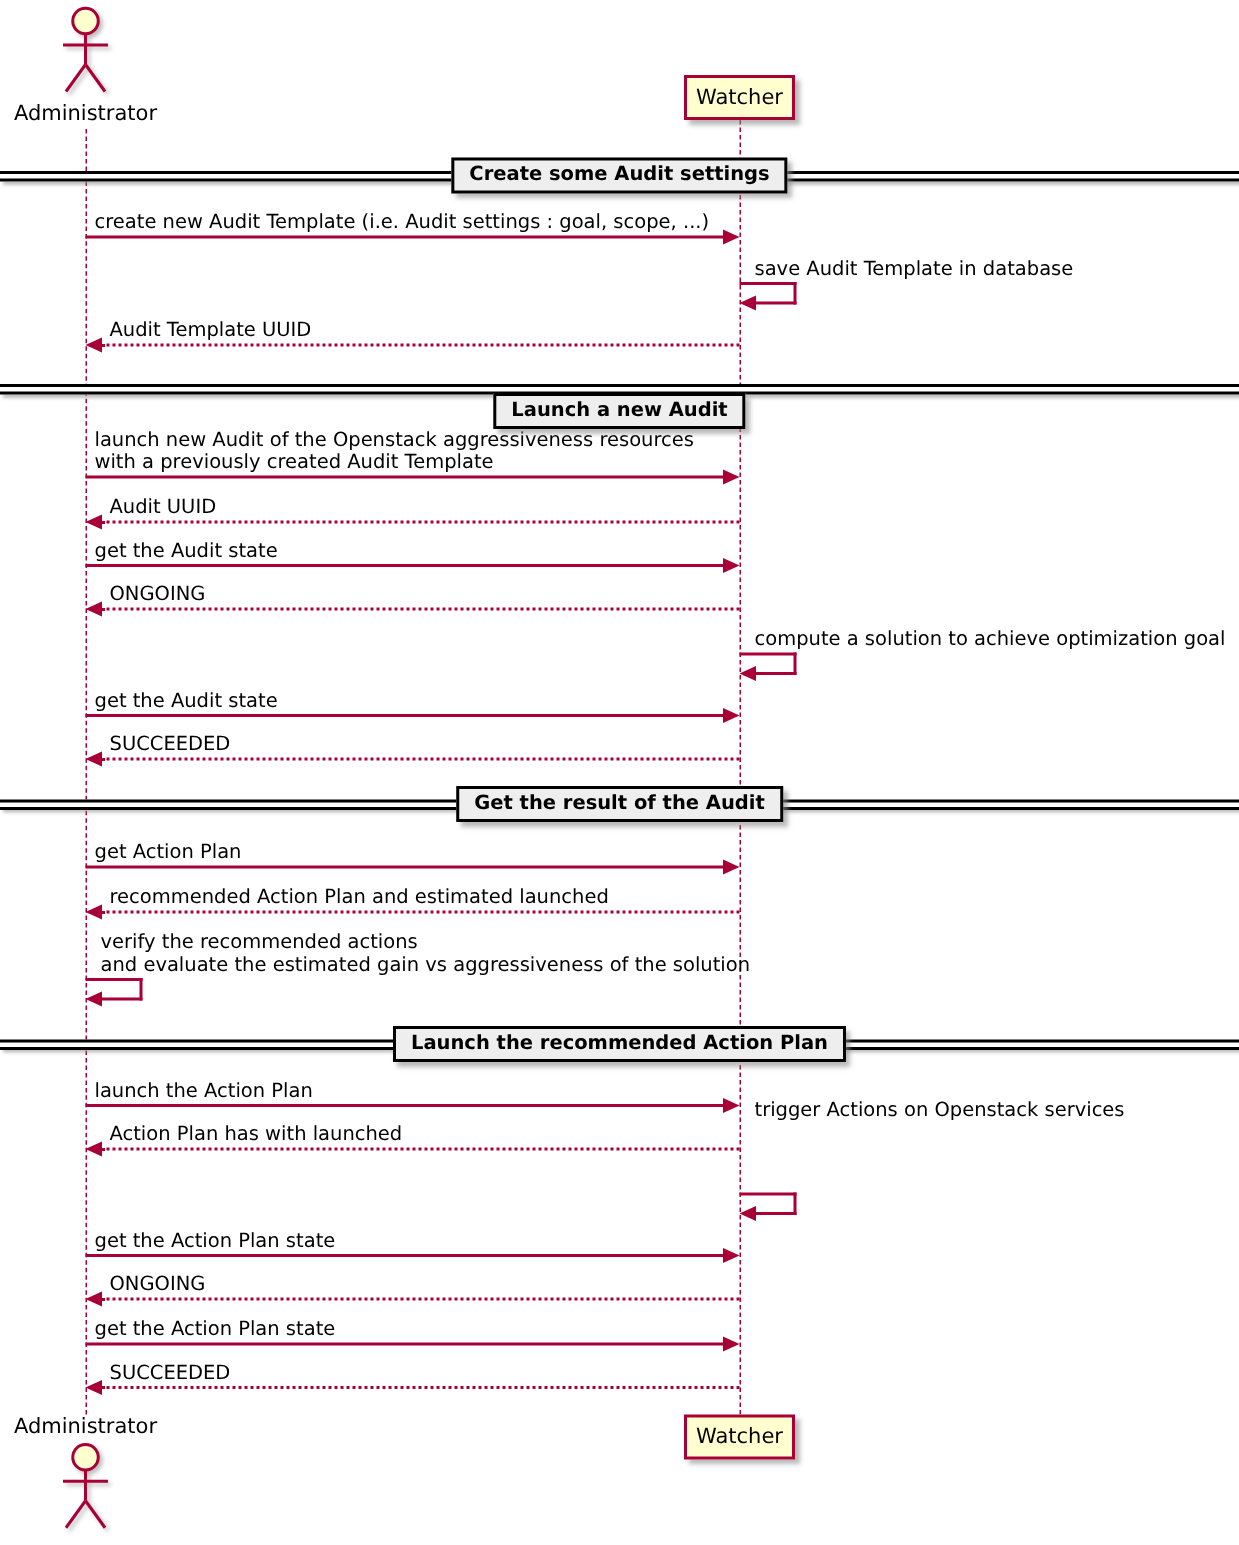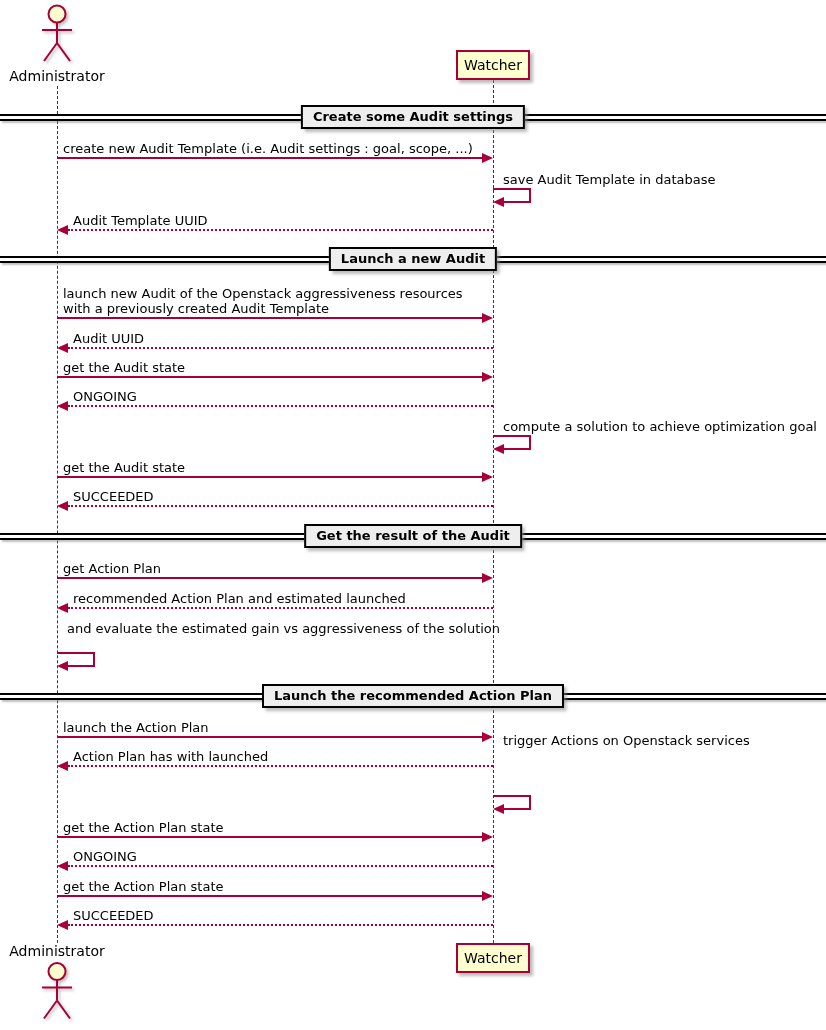--- a/index.html
+++ b/index.html
@@ -86,7 +86,7 @@
       <div class="arrow-line-dotted" style="left: 68px; top: 229px; width: 425px;"></div>
       <div class="arrow-head-left" style="left: 57px; top: 225px;"></div>
       <div class="divider-rule" style="top: 256px;"></div>
-      <div class="divider-box" style="top: 247px;">Launch a new Audit</div>
+      <div class="divider-box" style="top: 262px;">Launch a new Audit</div>
       <div class="msg-label" style="left: 63px; top: 286px;">
         <div>launch new Audit of the Openstack aggressiveness resources</div>
         <div>with a previously created Audit Template</div>

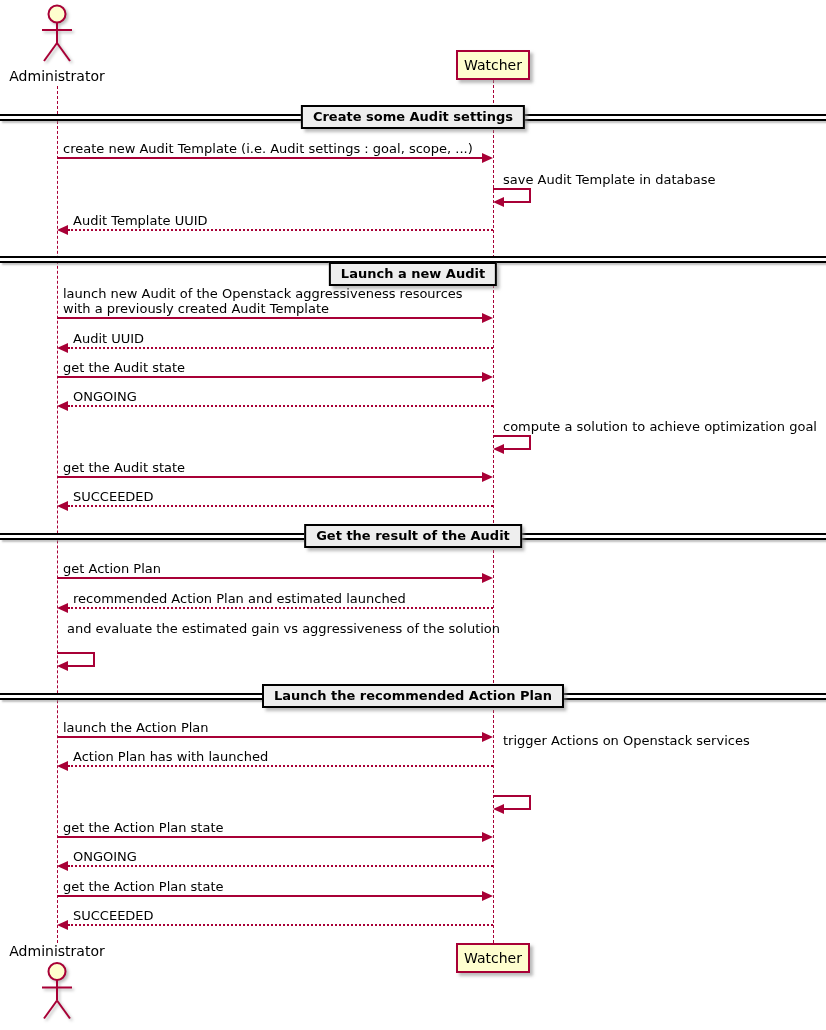--- a/index.html
+++ b/index.html
@@ -138,6 +138,7 @@
       <div class="arrow-line-dotted" style="left: 68px; top: 607px; width: 425px;"></div>
       <div class="arrow-head-left" style="left: 57px; top: 603px;"></div>
       <div class="msg-label" style="left: 67px; top: 621px;">
+        <div>verify the recommended actions</div>
         <div>and evaluate the estimated gain vs aggressiveness of the solution</div>
       </div>
       <div class="arrow-line-solid" style="left: 57px; top: 652px; width: 38px;"></div>

